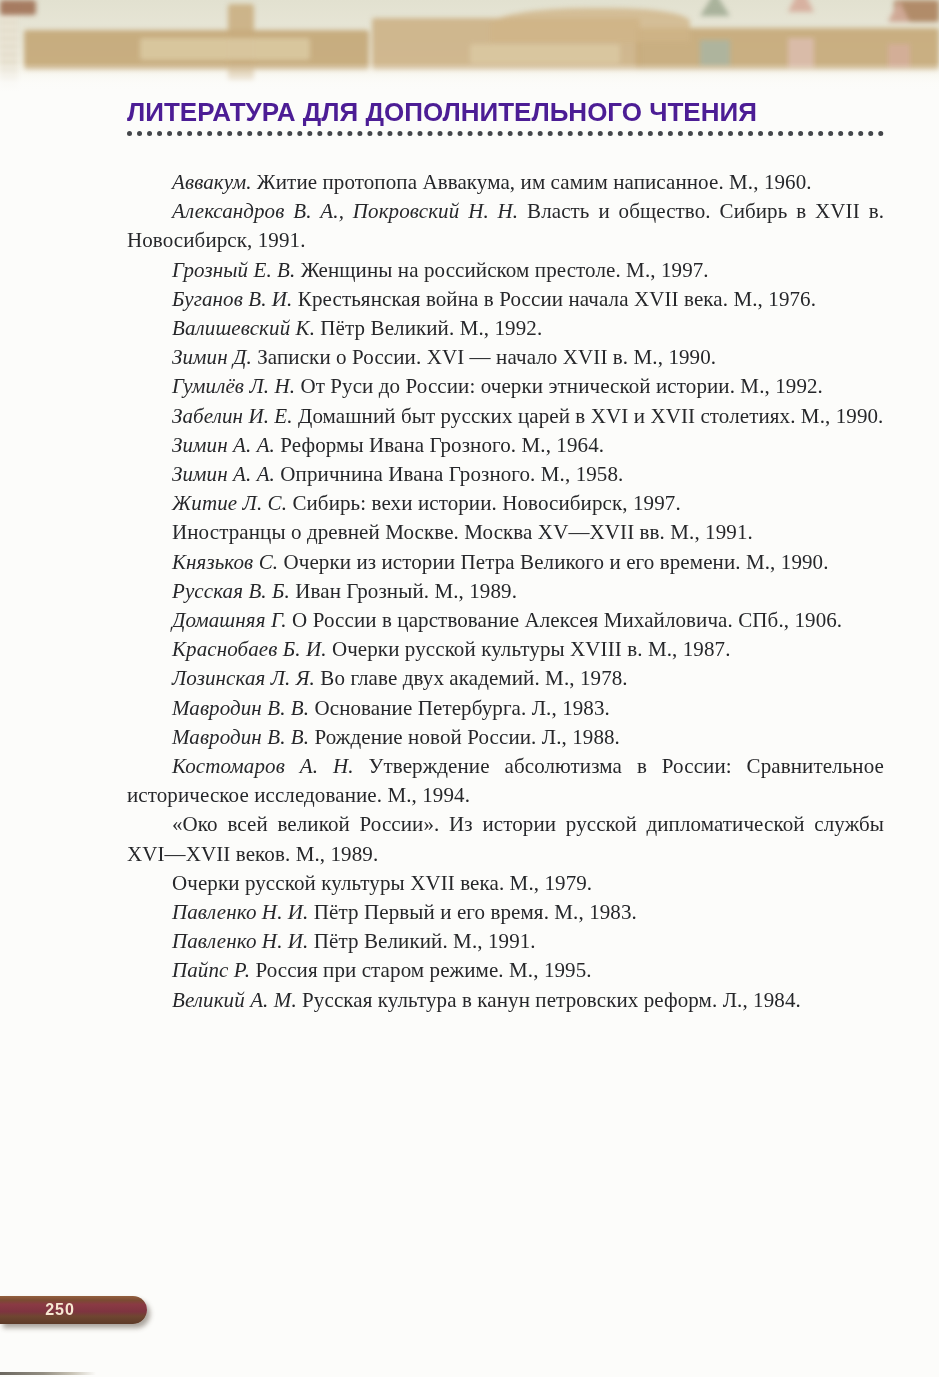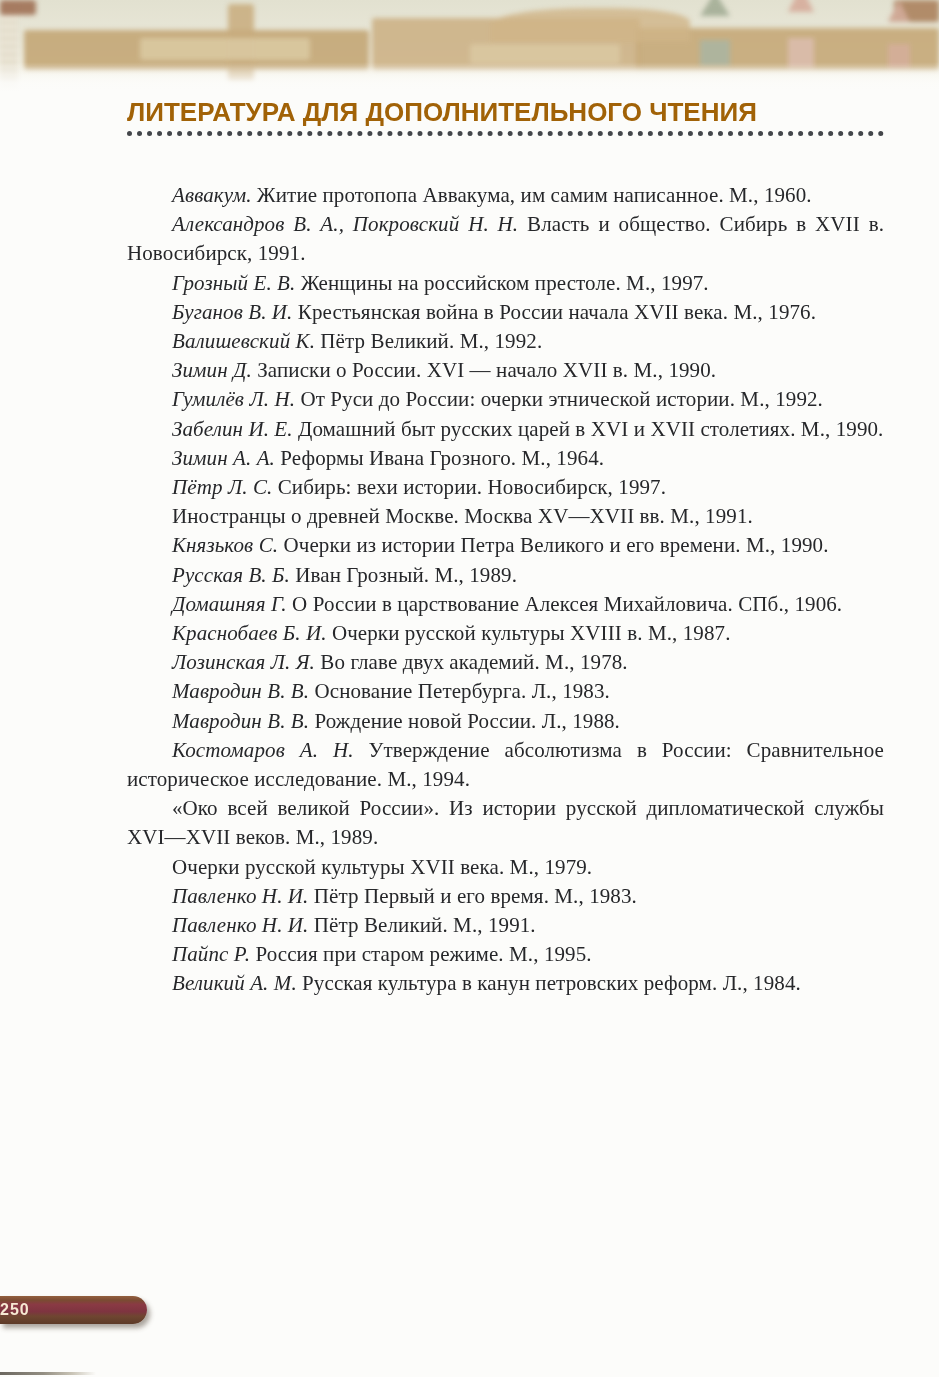--- a/index.html
+++ b/index.html
@@ -59,7 +59,7 @@
   h1.title {
     font-family: "Liberation Sans", sans-serif;
     font-weight: 800; font-size: 26px; line-height: 30px;
-    letter-spacing: 0px; color: #a16207;
+    letter-spacing: 0px; color: #4c1d95;
   }
   .dots-divider {
     margin-top: 4px; width: 757px; height: 0;

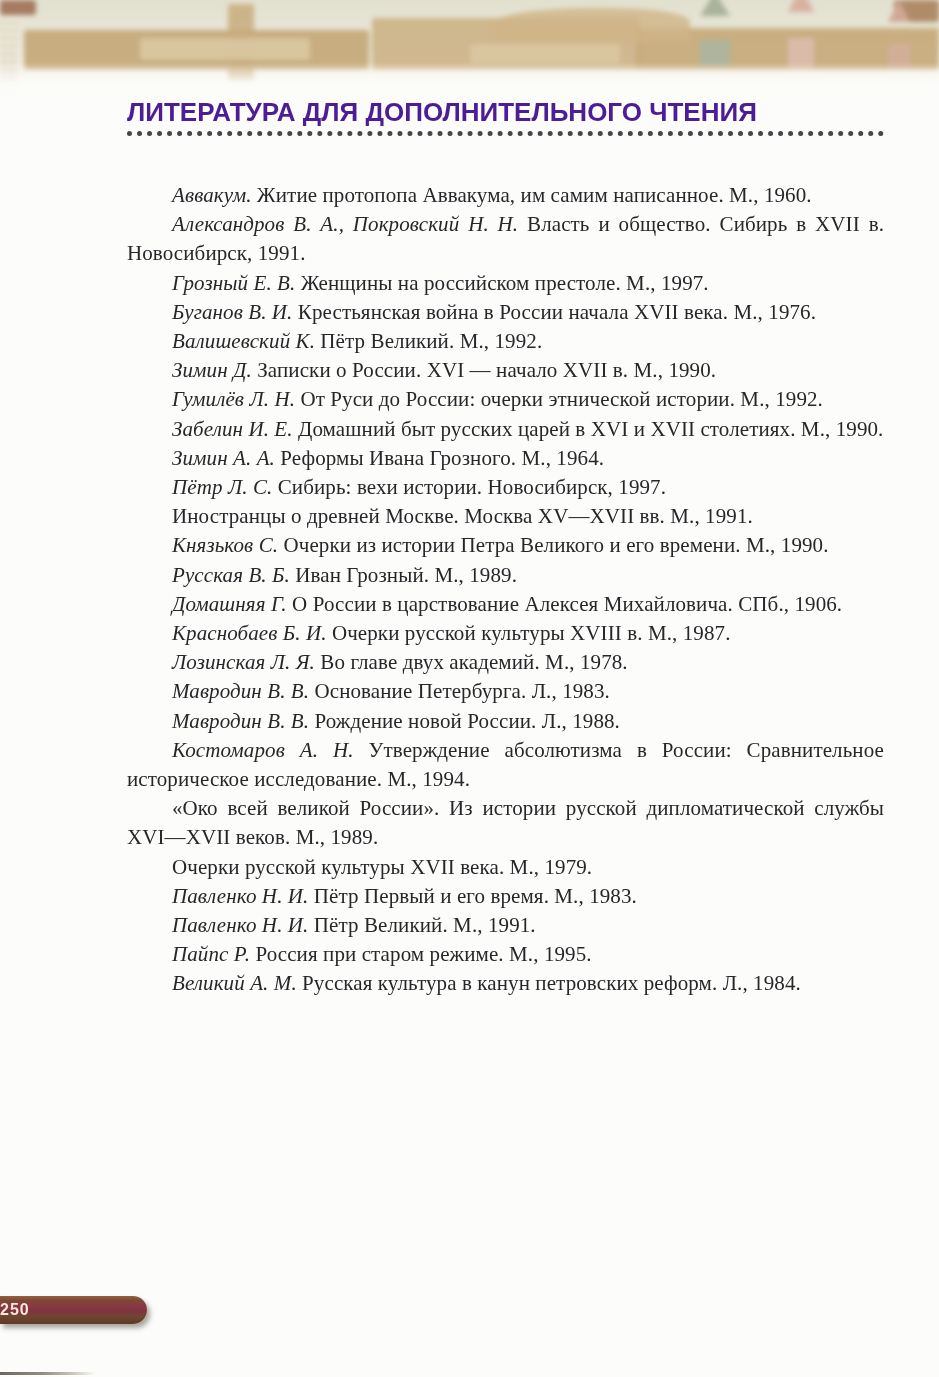--- a/index.html
+++ b/index.html
@@ -65,7 +65,7 @@
     margin-top: 4px; width: 757px; height: 0;
     border-bottom: 5px dotted #43464a;
   }
-  .bib-list { margin-top: 45px; }
+  .bib-list { margin-top: 32px; }
   .entry {
     font-size: 21px; line-height: 29.2px;
     text-align: justify; text-indent: 45px;

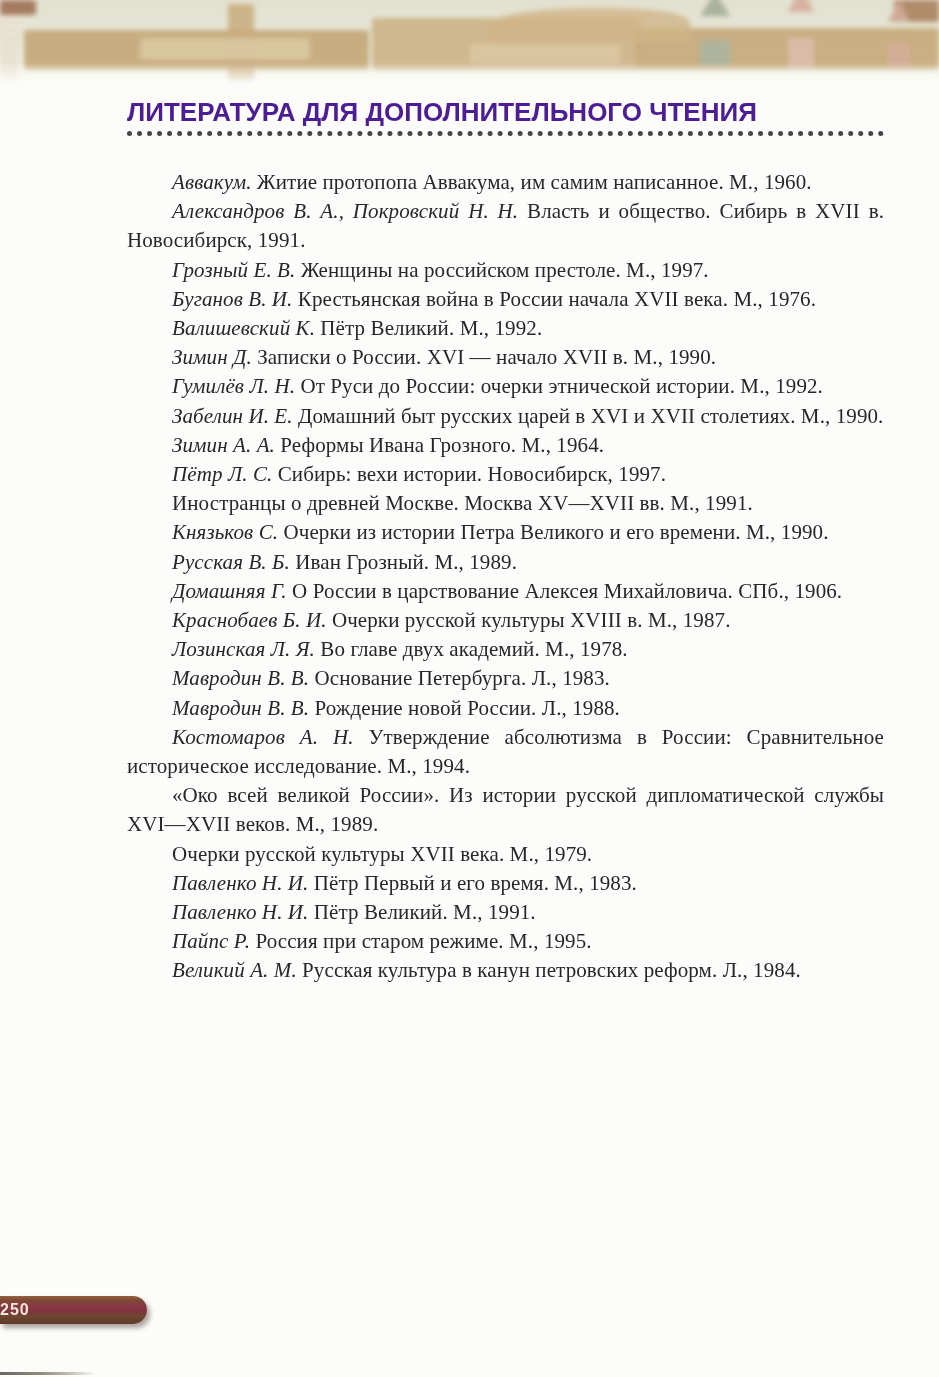--- a/index.html
+++ b/index.html
@@ -143,6 +143,7 @@
       <p class="entry"><span class="author">Гумилёв Л. Н.</span> <span>От Руси до России: очерки этнической истории. М., 1992.</span></p>
       <p class="entry"><span class="author">Забелин И. Е.</span> <span>Домашний быт русских царей в XVI и XVII столетиях. М., 1990.</span></p>
       <p class="entry"><span class="author">Зимин А. А.</span> <span>Реформы Ивана Грозного. М., 1964.</span></p>
+      <p class="entry"><span class="author">Зимин А. А.</span> <span>Опричнина Ивана Грозного. М., 1958.</span></p>
       <p class="entry"><span class="author">Пётр Л. С.</span> <span>Сибирь: вехи истории. Новосибирск, 1997.</span></p>
       <p class="entry"><span>Иностранцы о древней Москве. Москва XV—XVII вв. М., 1991.</span></p>
       <p class="entry"><span class="author">Князьков С.</span> <span>Очерки из истории Петра Великого и его времени. М., 1990.</span></p>

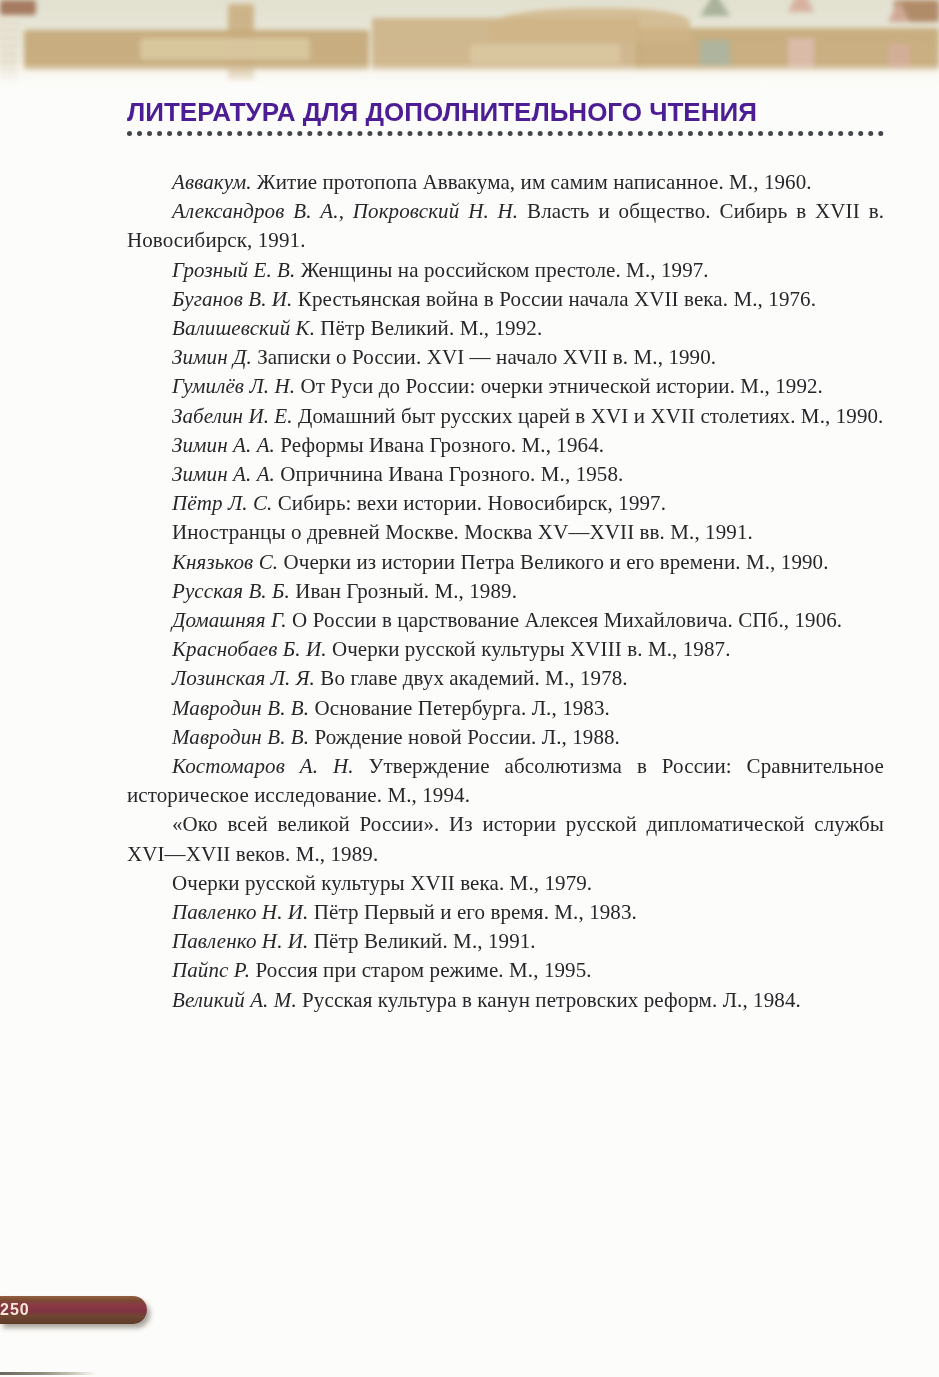--- a/index.html
+++ b/index.html
@@ -144,7 +144,7 @@
       <p class="entry"><span class="author">Забелин И. Е.</span> <span>Домашний быт русских царей в XVI и XVII столетиях. М., 1990.</span></p>
       <p class="entry"><span class="author">Зимин А. А.</span> <span>Реформы Ивана Грозного. М., 1964.</span></p>
       <p class="entry"><span class="author">Зимин А. А.</span> <span>Опричнина Ивана Грозного. М., 1958.</span></p>
-      <p class="entry"><span class="author">Пётр Л. С.</span> <span>Сибирь: вехи истории. Новосибирск, 1997.</span></p>
+      <p class="entry"><span class="author">Житие Л. С.</span> <span>Сибирь: вехи истории. Новосибирск, 1997.</span></p>
       <p class="entry"><span>Иностранцы о древней Москве. Москва XV—XVII вв. М., 1991.</span></p>
       <p class="entry"><span class="author">Князьков С.</span> <span>Очерки из истории Петра Великого и его времени. М., 1990.</span></p>
       <p class="entry"><span class="author">Русская В. Б.</span> <span>Иван Грозный. М., 1989.</span></p>

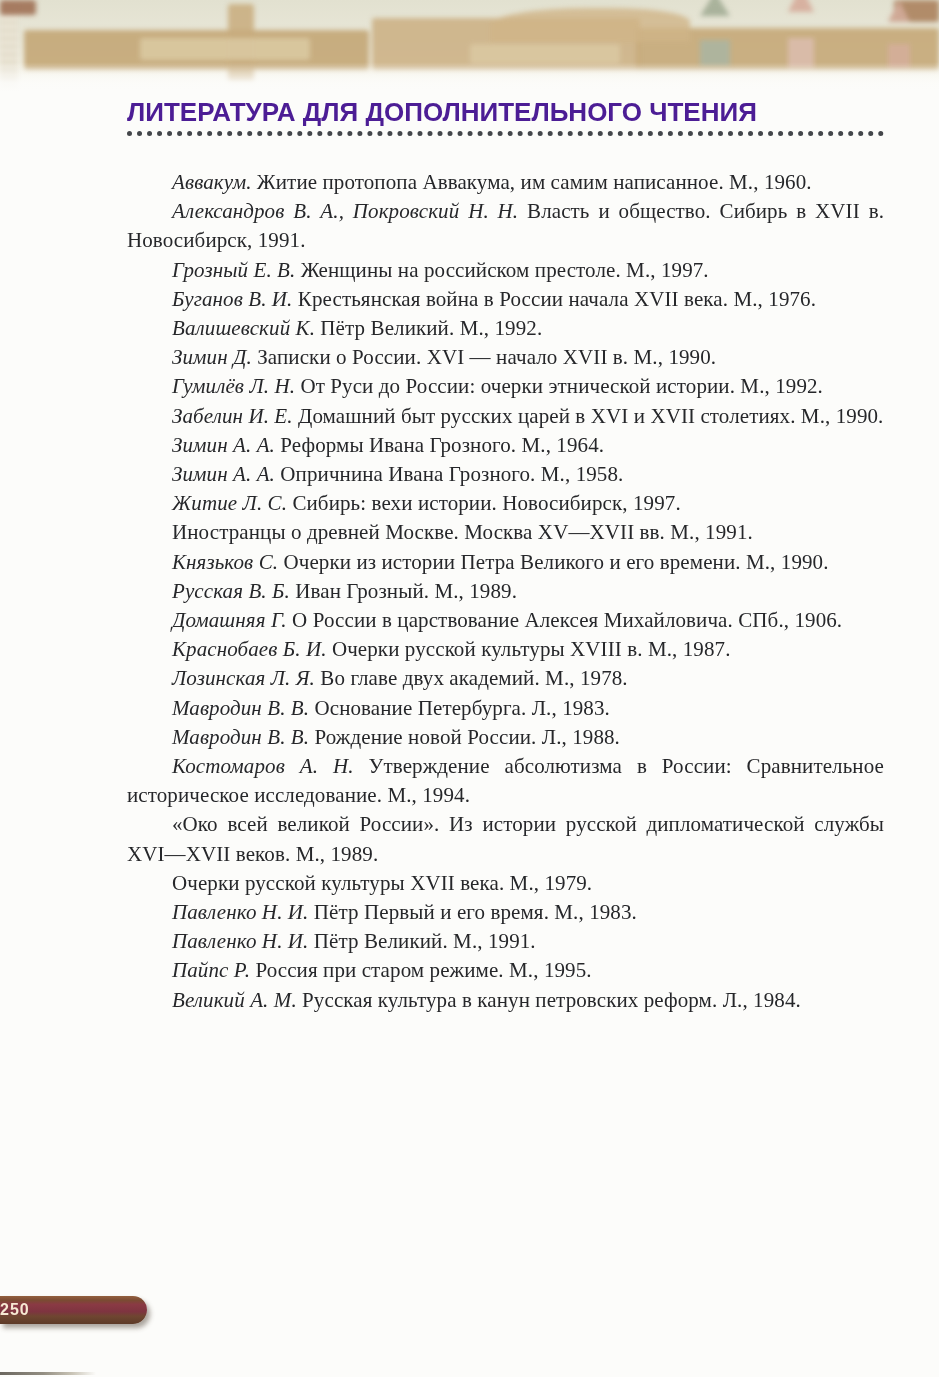--- a/index.html
+++ b/index.html
@@ -88,7 +88,7 @@
     color: #f6e8d2;
     font-family: "Liberation Sans", sans-serif;
     font-weight: bold; font-size: 16px; line-height: 28px;
-    text-align: left; padding-right: 27px;
+    text-align: center; padding-right: 27px;
     letter-spacing: 1px;
   }
 

